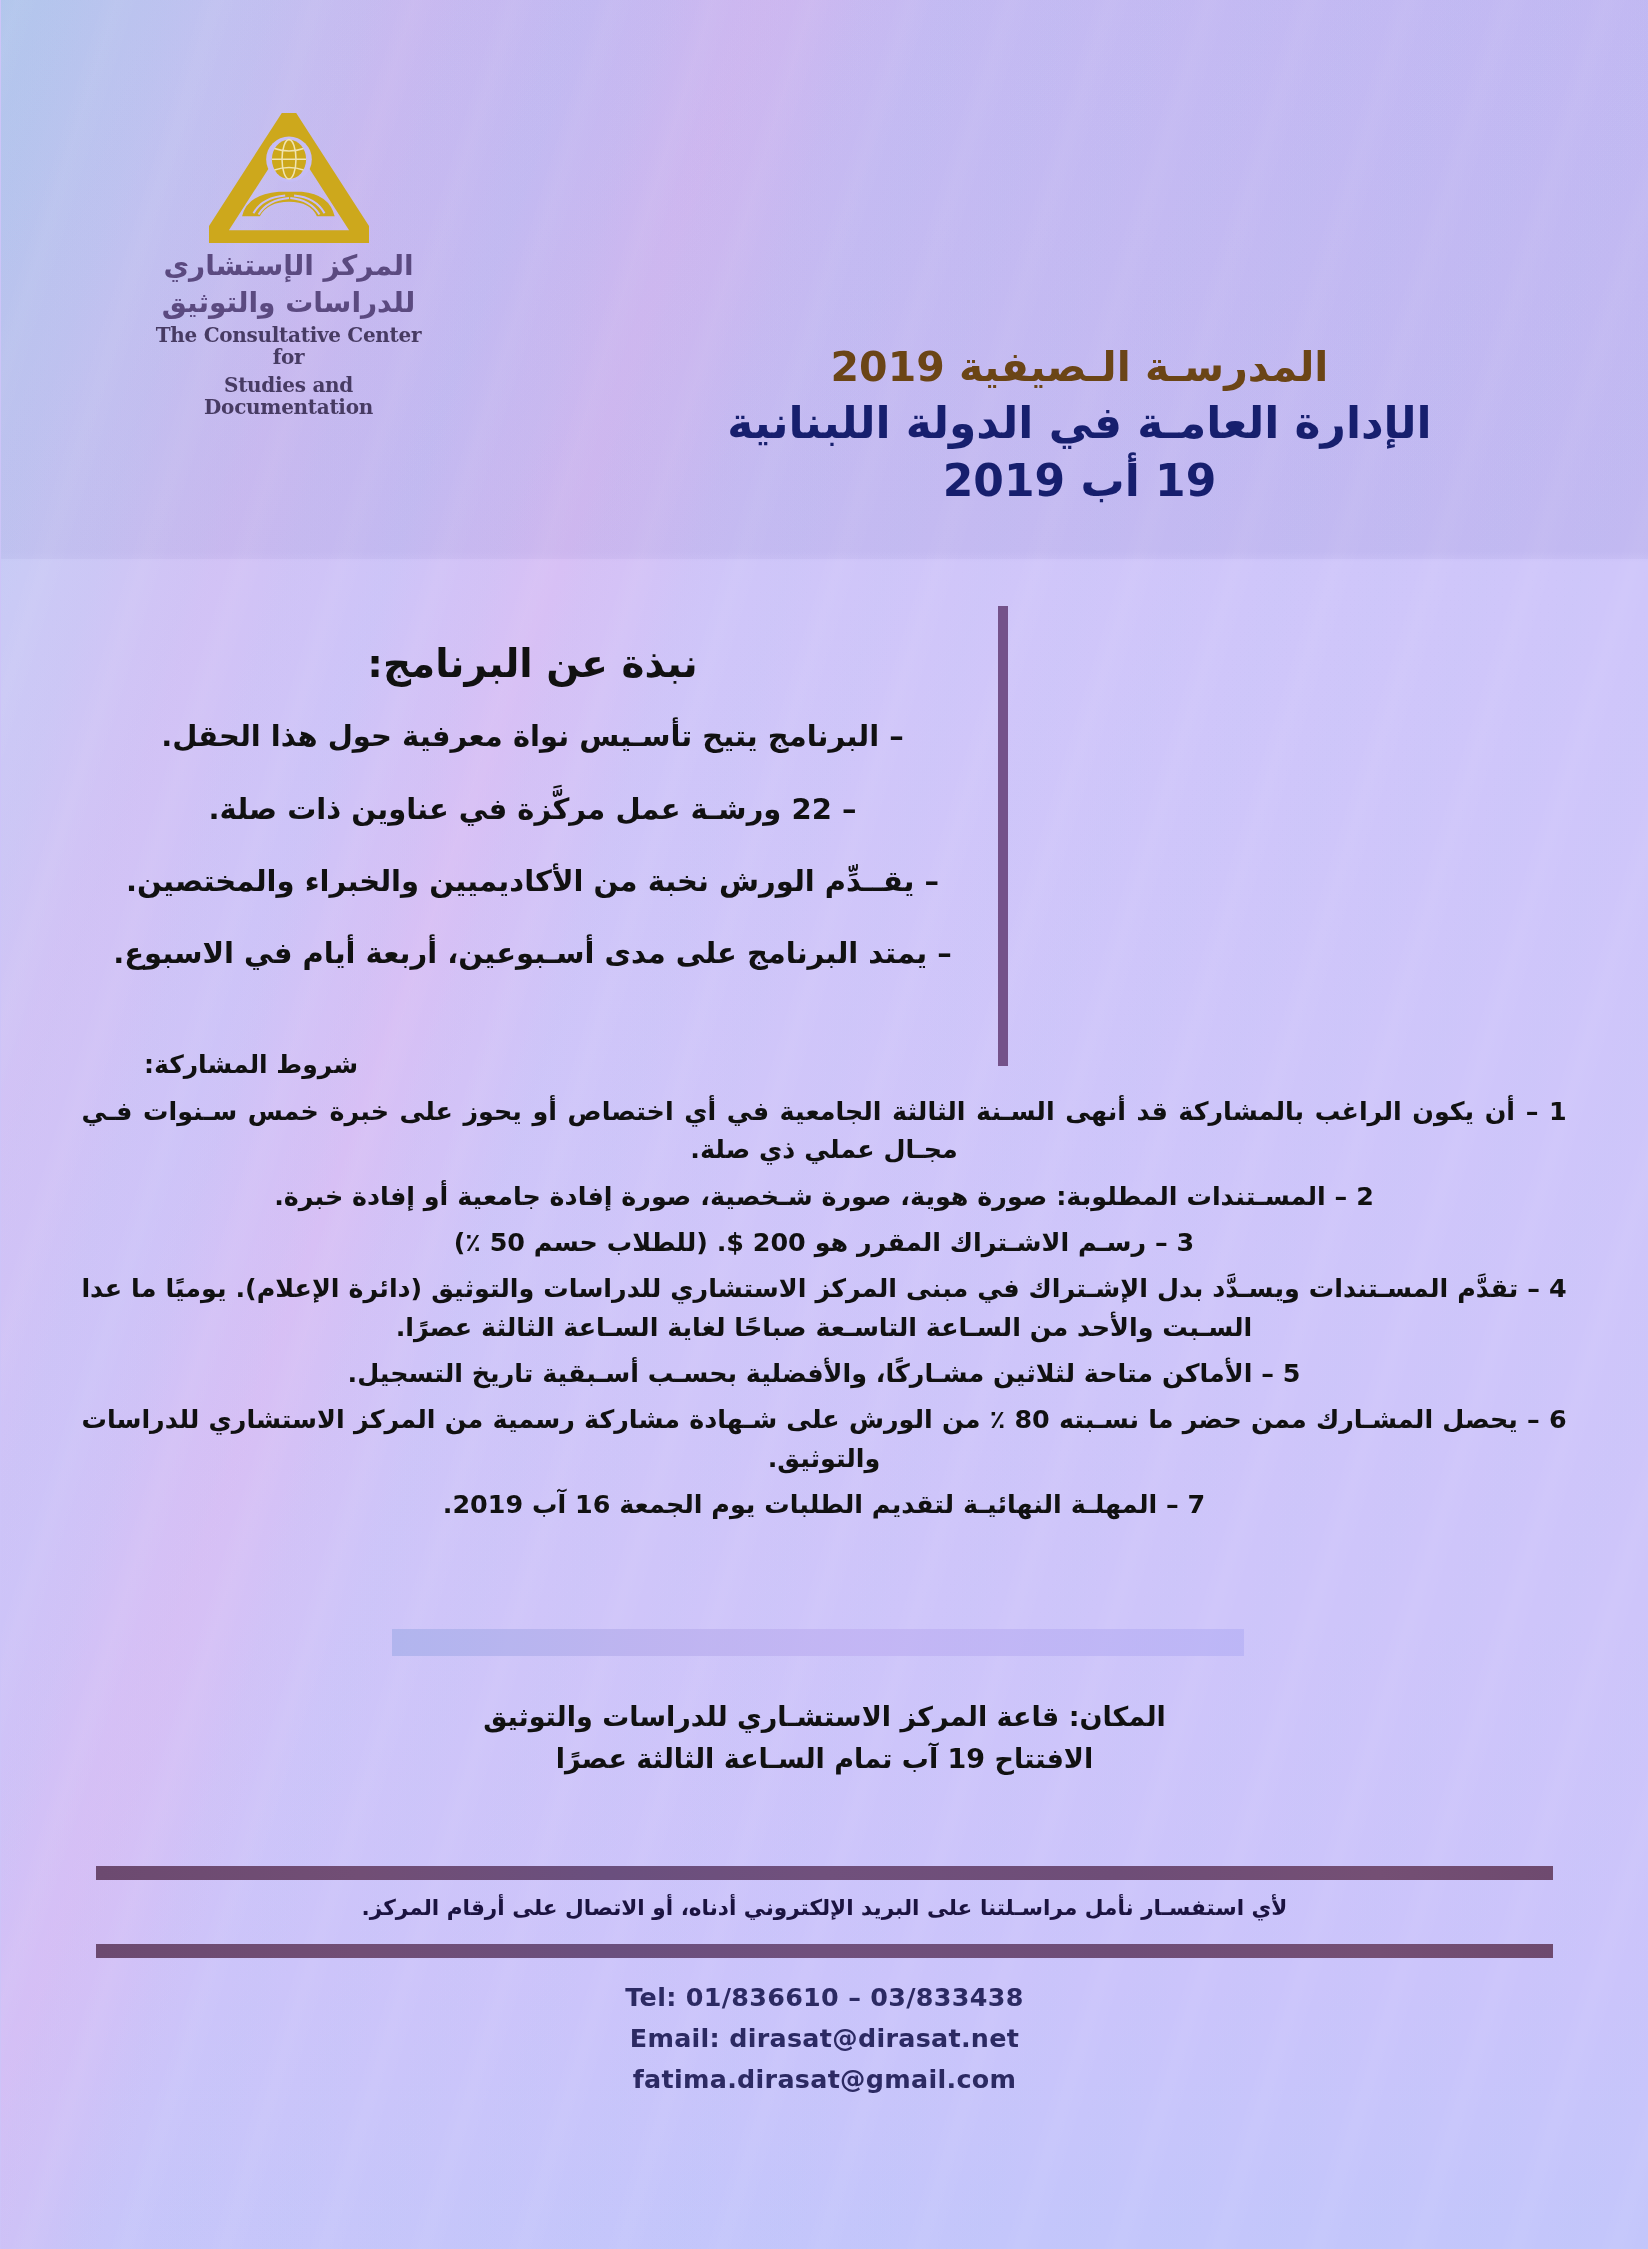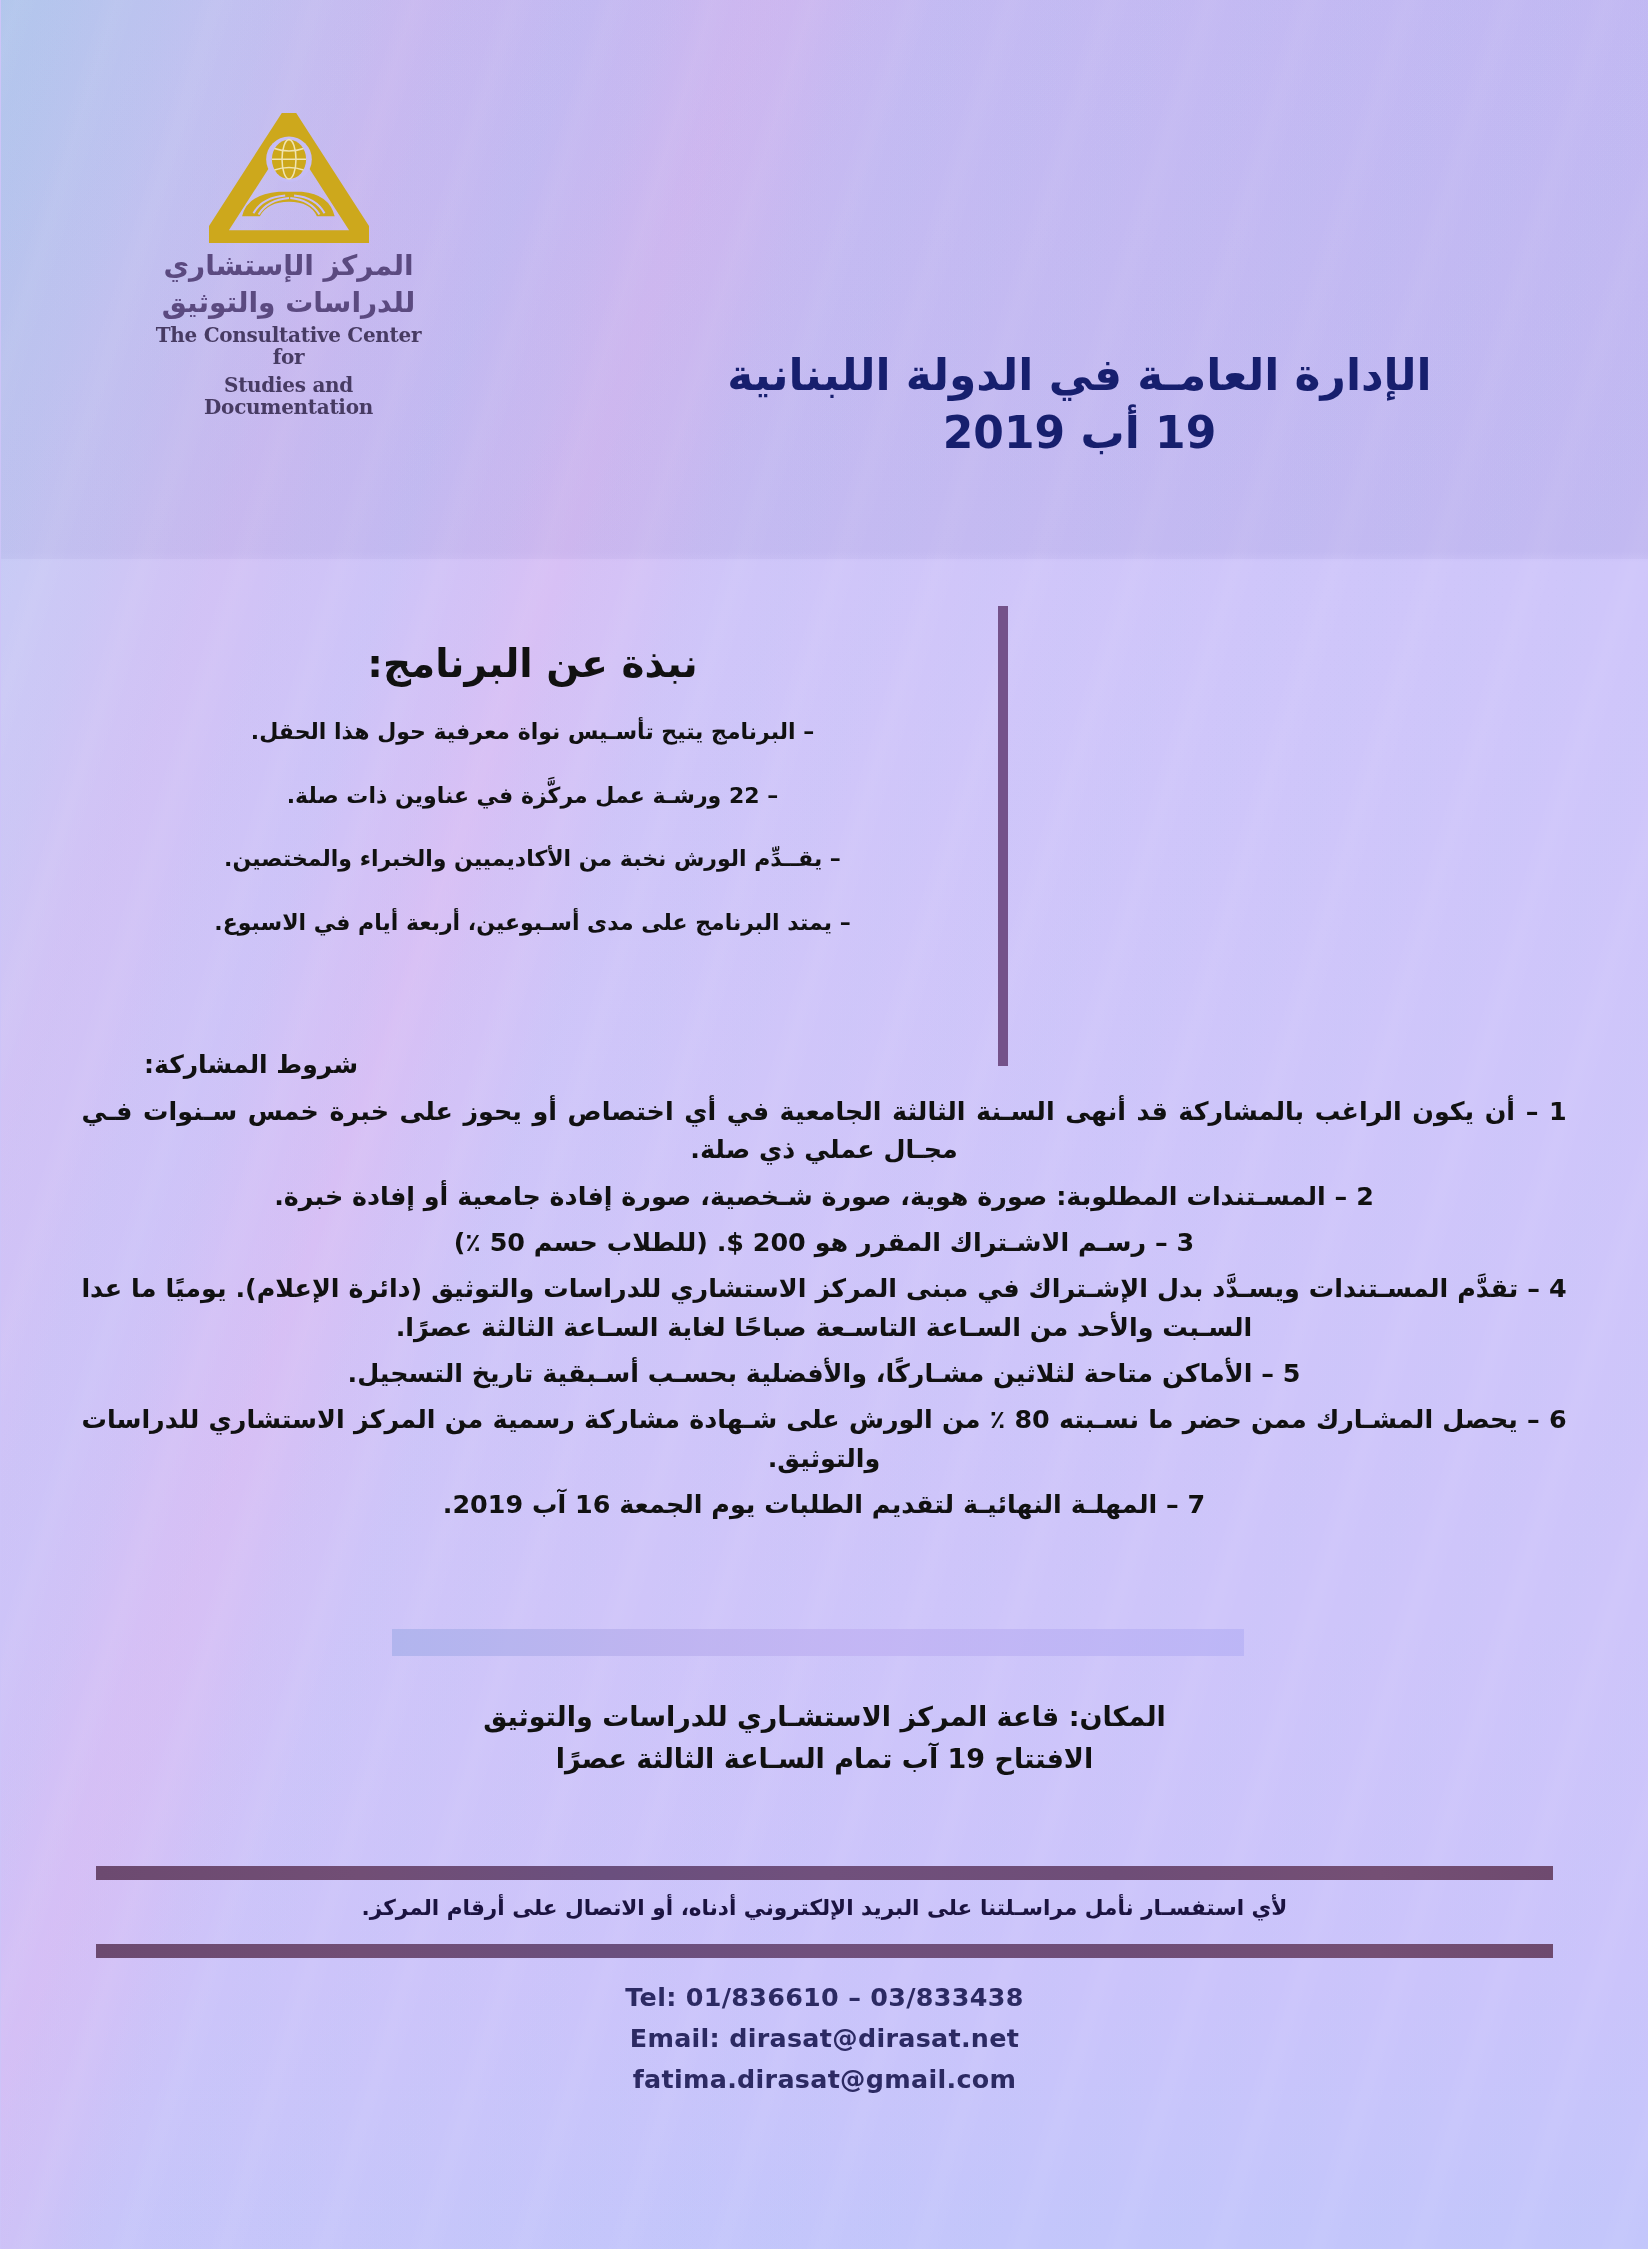--- a/index.html
+++ b/index.html
@@ -179,6 +179,7 @@
   </div>
 
   <div id="headline">
+    <div class="hl1">المدرسـة الـصيفية 2019</div>
     <div class="hl2">الإدارة العامـة في الدولة اللبنانية</div>
     <div class="hl3">19 أب 2019</div>
   </div>

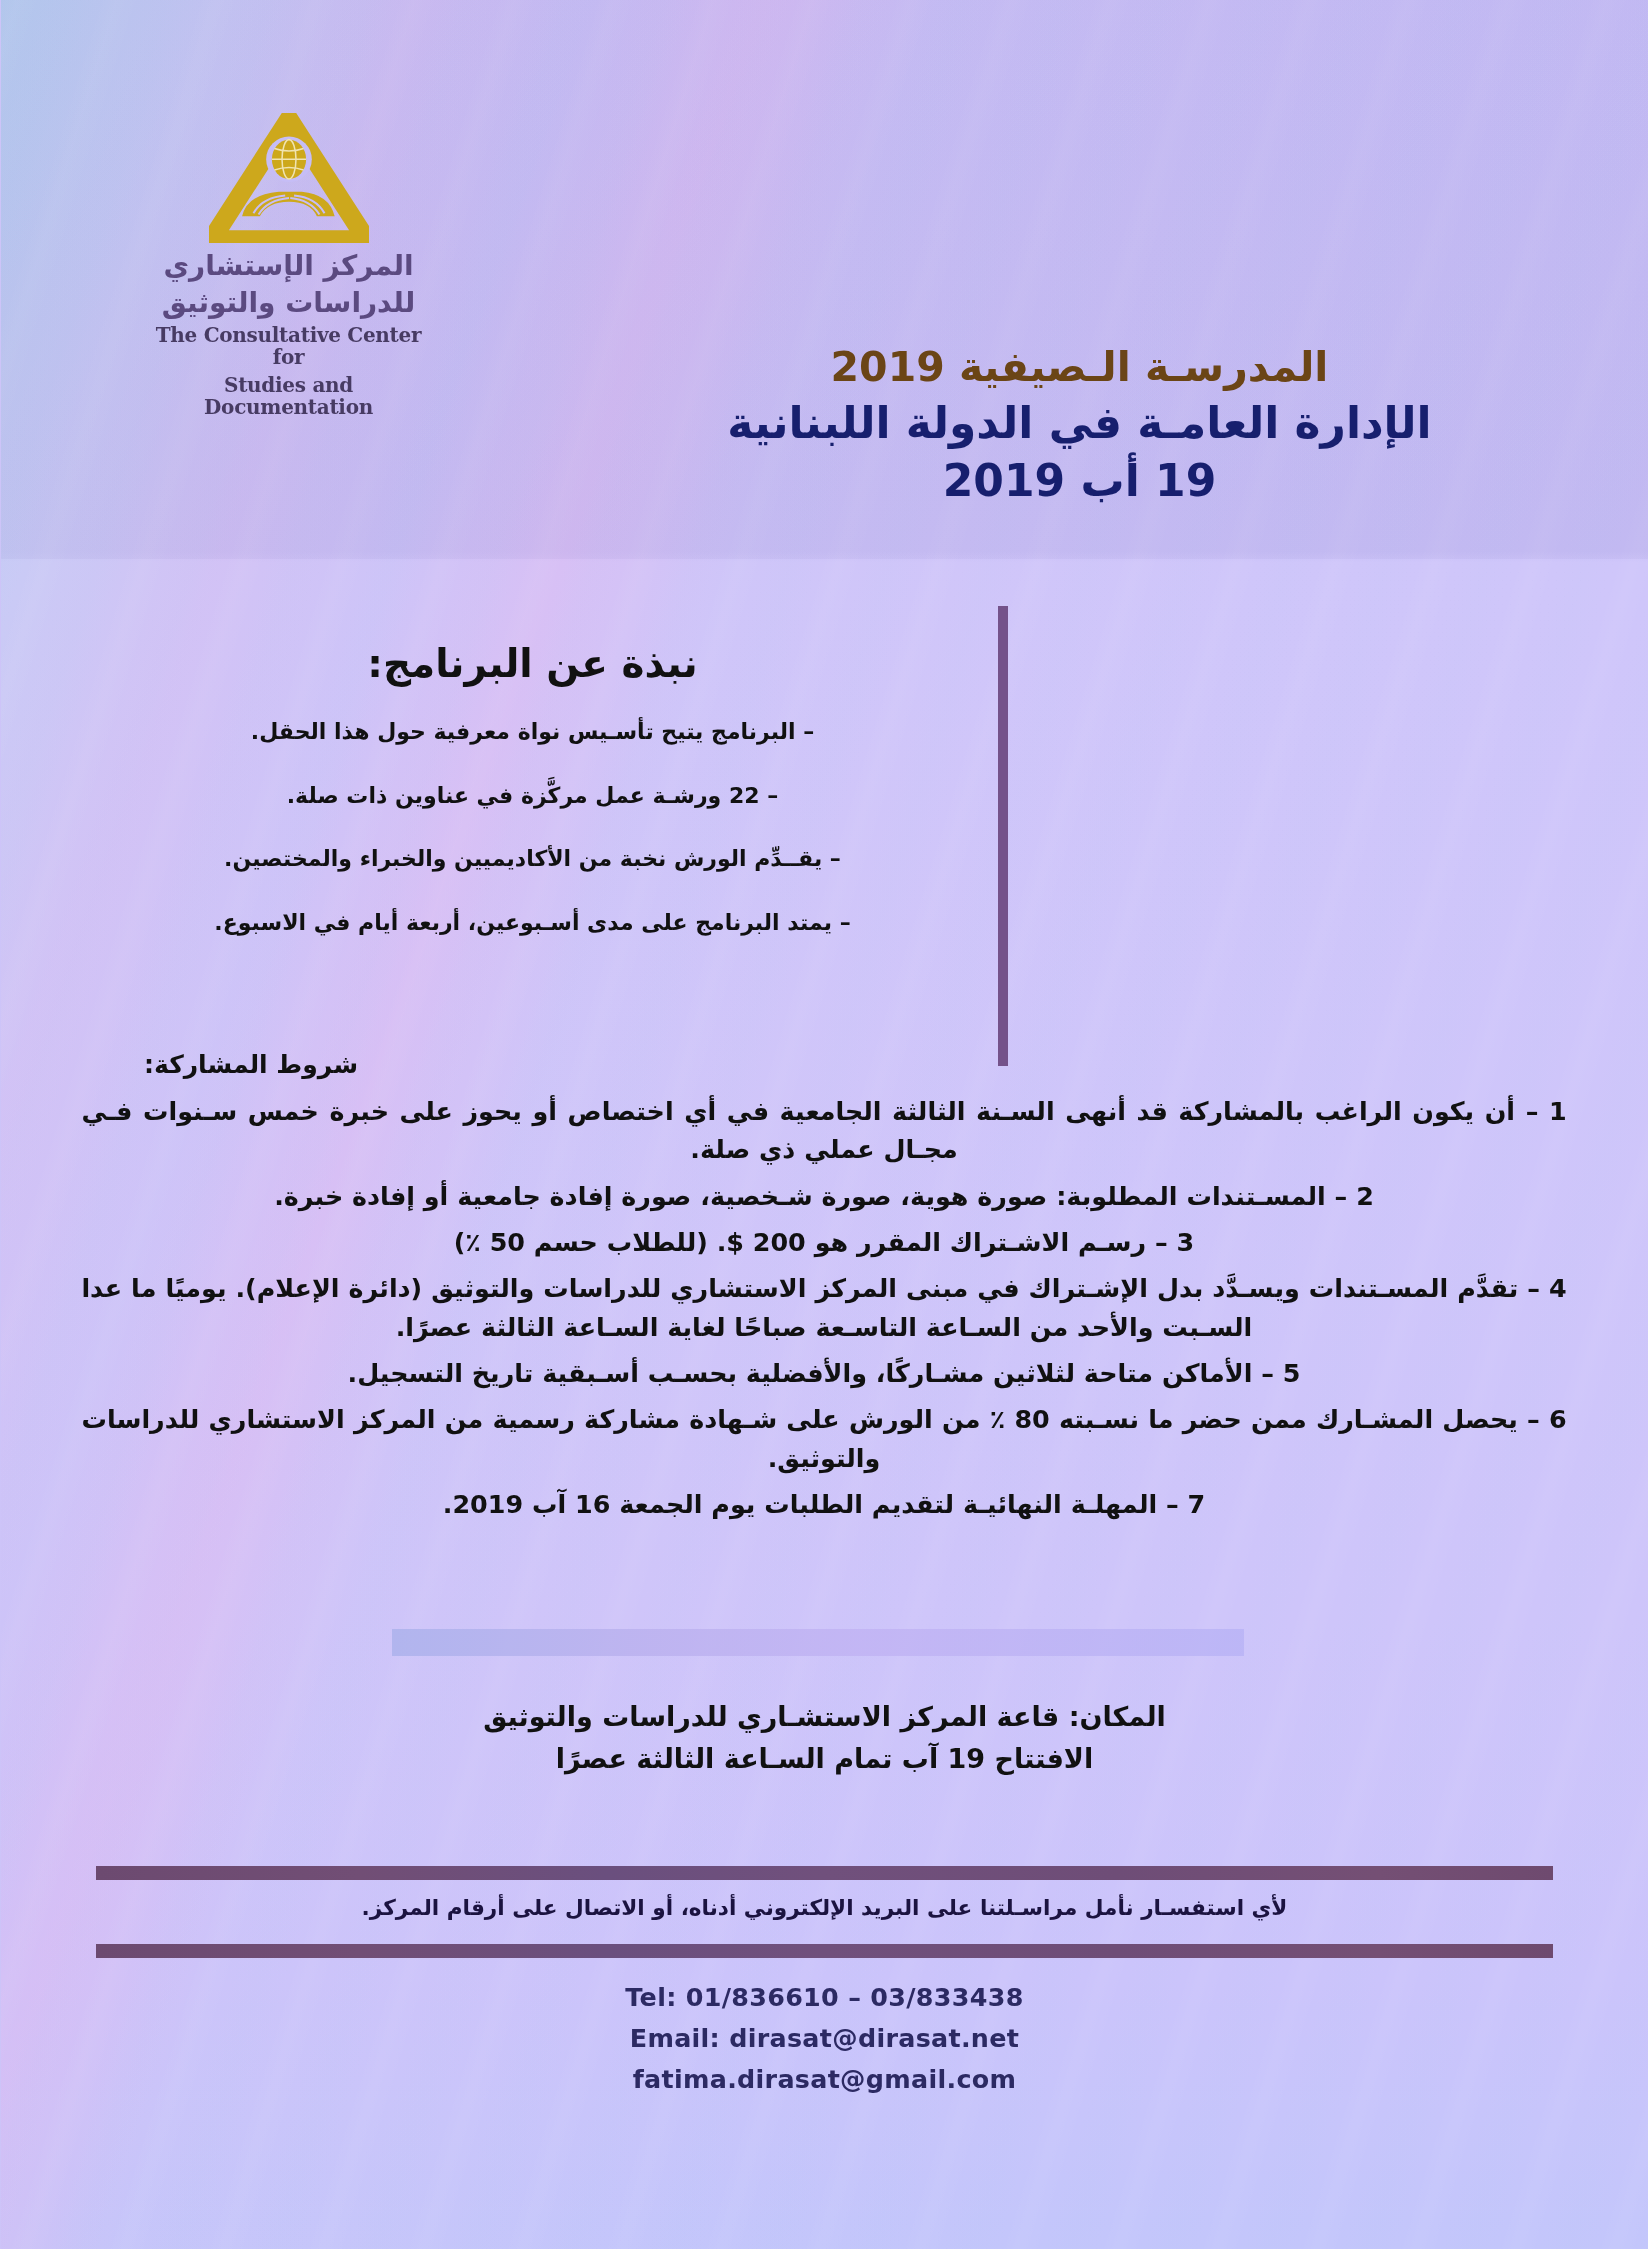--- a/index.html
+++ b/index.html
@@ -84,7 +84,7 @@
   }
   #about ul{list-style:none;margin:0;padding:0;}
   #about li{
-    color:#111;font-weight:700;font-size:22px;line-height:1.25;
+    color:#111;font-weight:700;font-size:29px;line-height:1.25;
     margin:0 0 36px 0;white-space:nowrap;
   }
 

